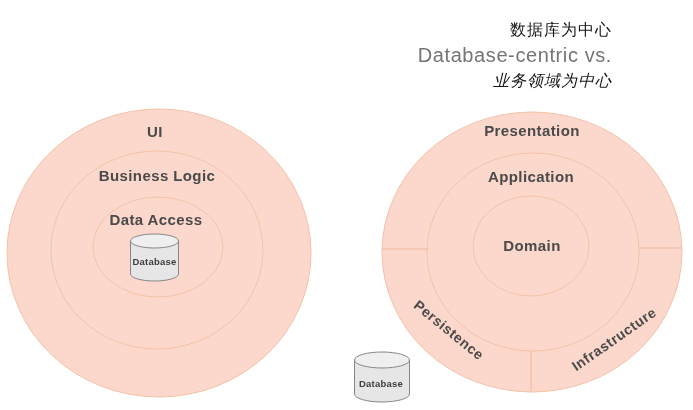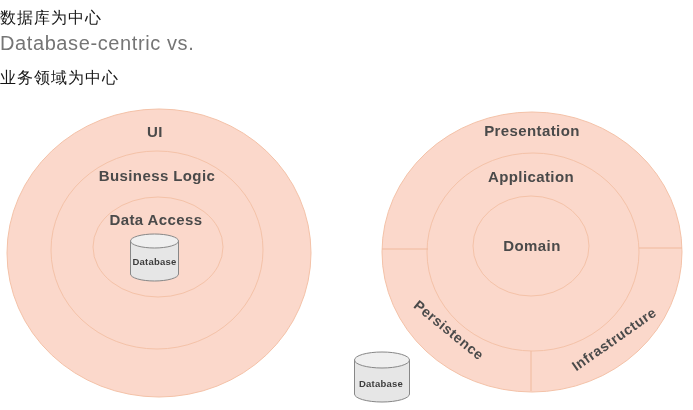--- a/index.html
+++ b/index.html
@@ -18,9 +18,9 @@
   .titles {
     position: absolute;
     left: 0;
-    top: 4px;
+    top: 16px;
     width: 612px;
-    text-align: left;
+    text-align: right;
     z-index: 2;
   }
   .cjk {

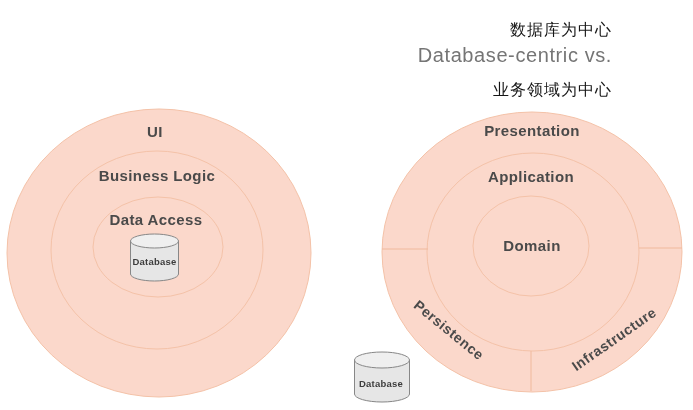--- a/index.html
+++ b/index.html
@@ -31,7 +31,7 @@
     letter-spacing: 1px;
   }
   .cjk.top { margin-top: 3px; }
-  .cjk.bottom { margin-top: 10px; }
+  .cjk.bottom { margin-top: 1px; font-style: italic; }
   .title {
     font-size: 20px;
     line-height: 28px;

